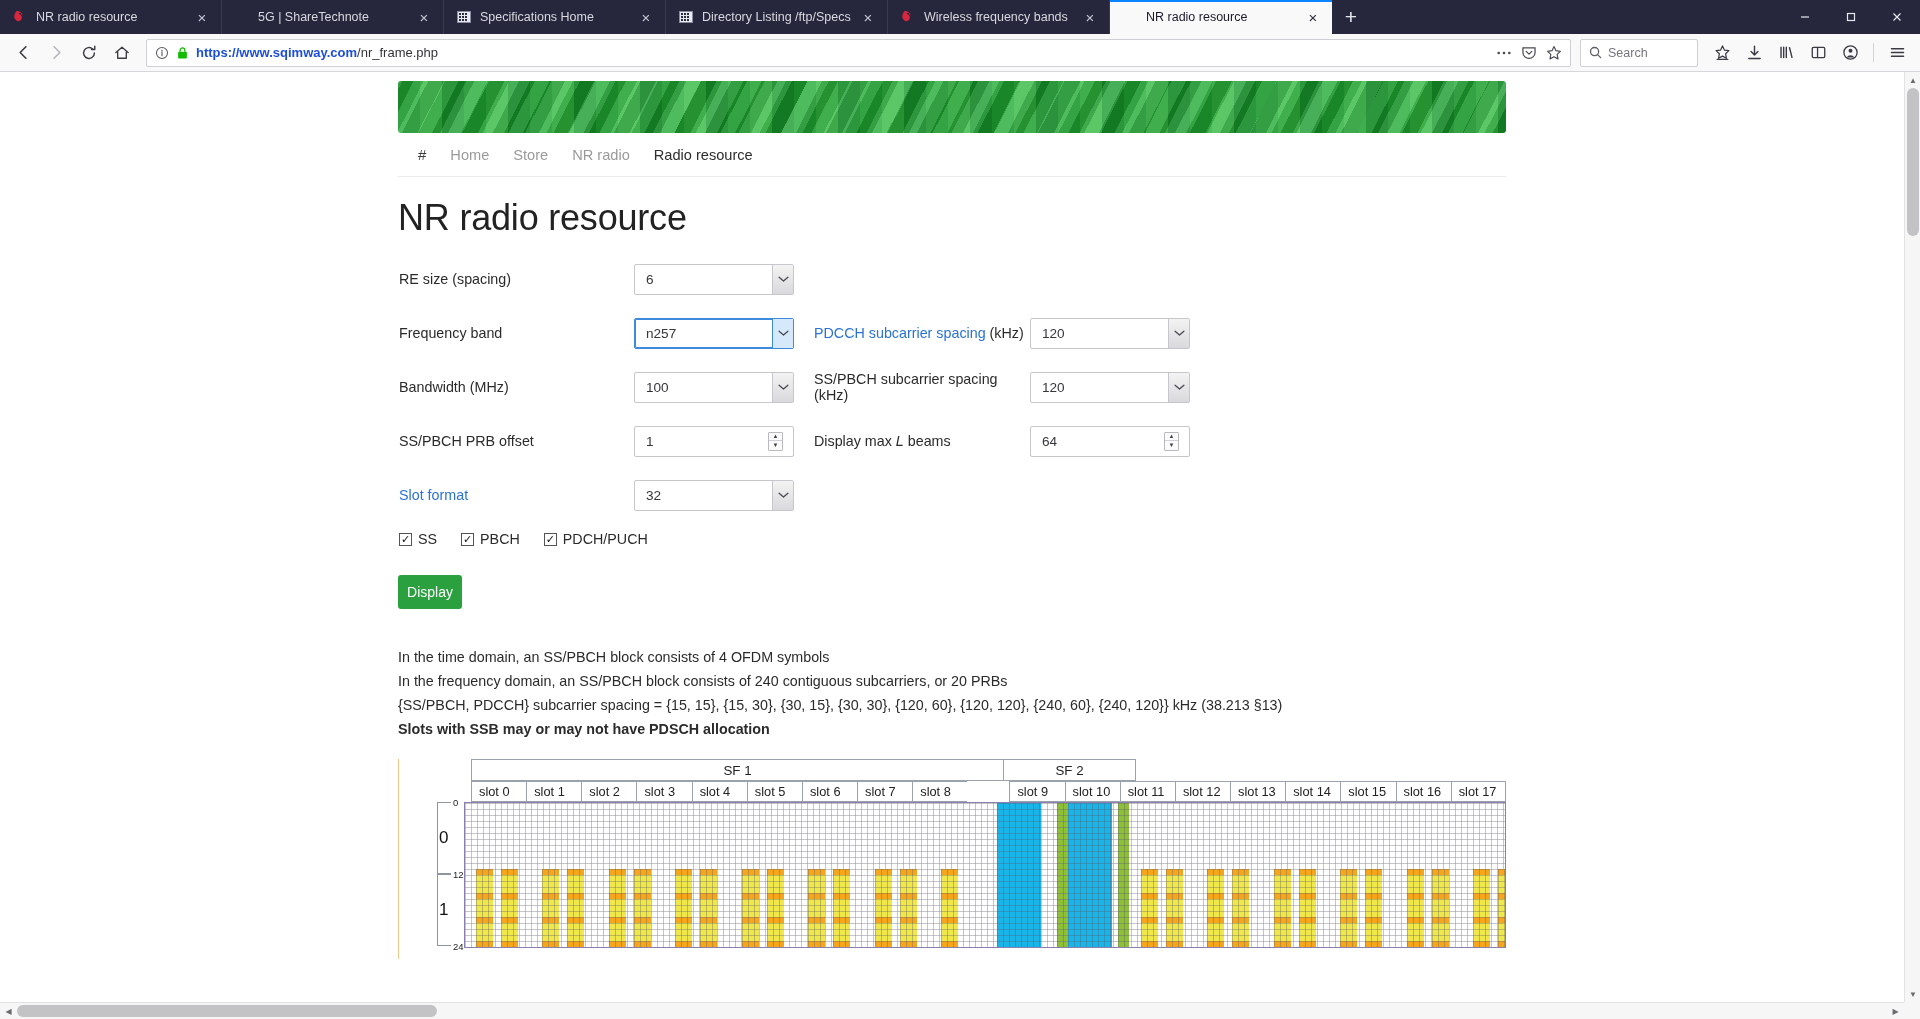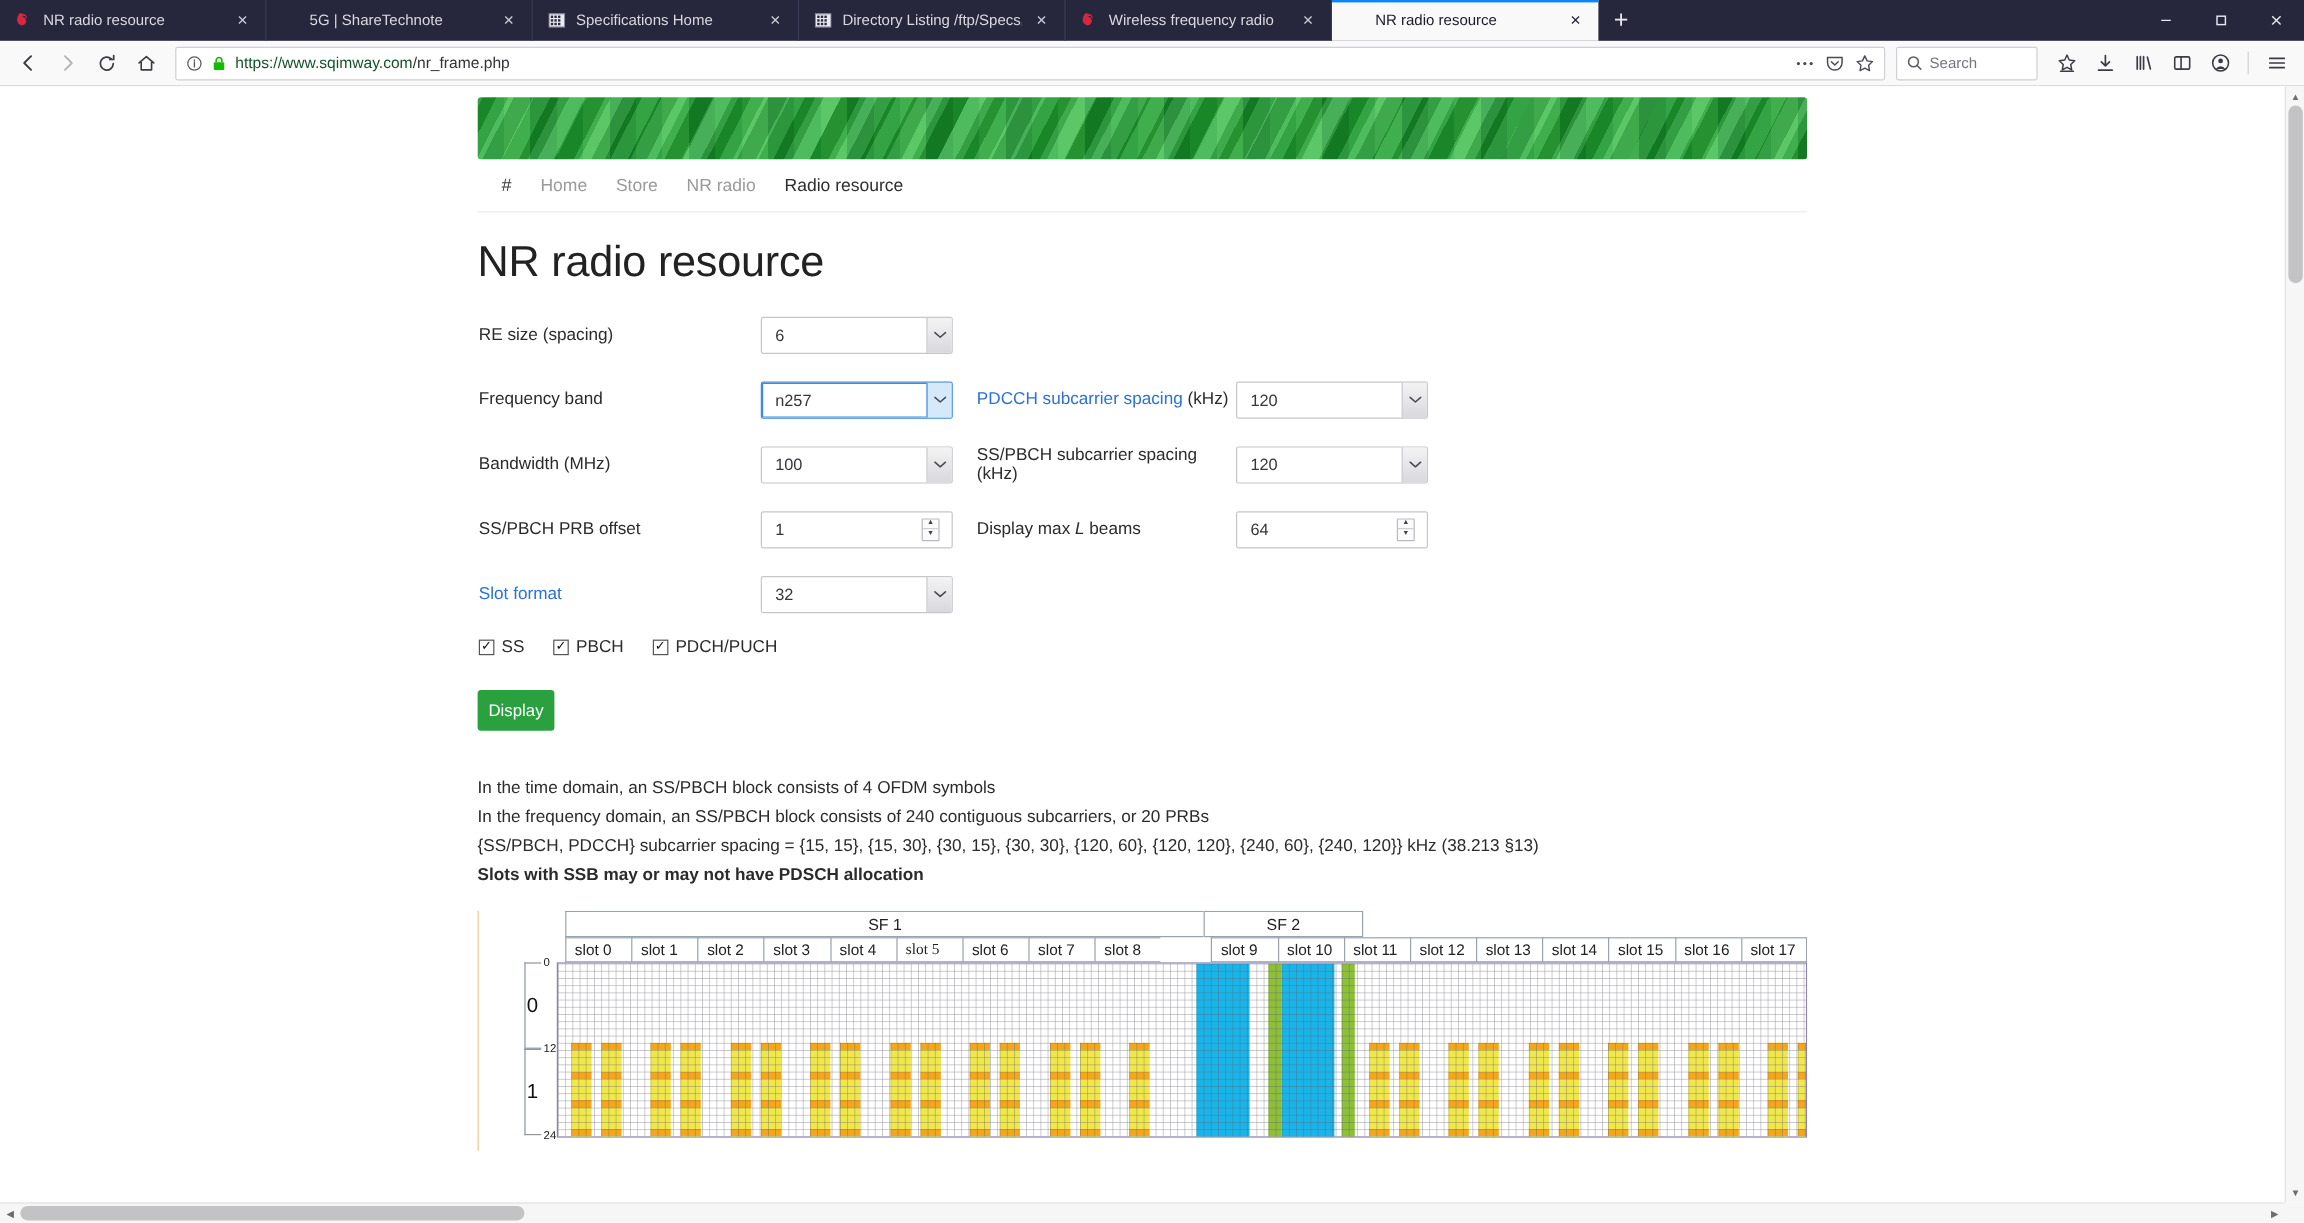--- a/index.html
+++ b/index.html
@@ -303,7 +303,7 @@
               <path d="M7.2 2.1c1.4.6 2.3 1.9 2.6 3.3" fill="none" stroke="#d7263d" stroke-width="1"></path>
             </svg>
           </span>
-          <span class="tablabel">Wireless frequency radio</span>
+          <span class="tablabel">Wireless frequency bands</span>
           <span class="tabclose">×</span>
         </div>
         <div class="tab active">

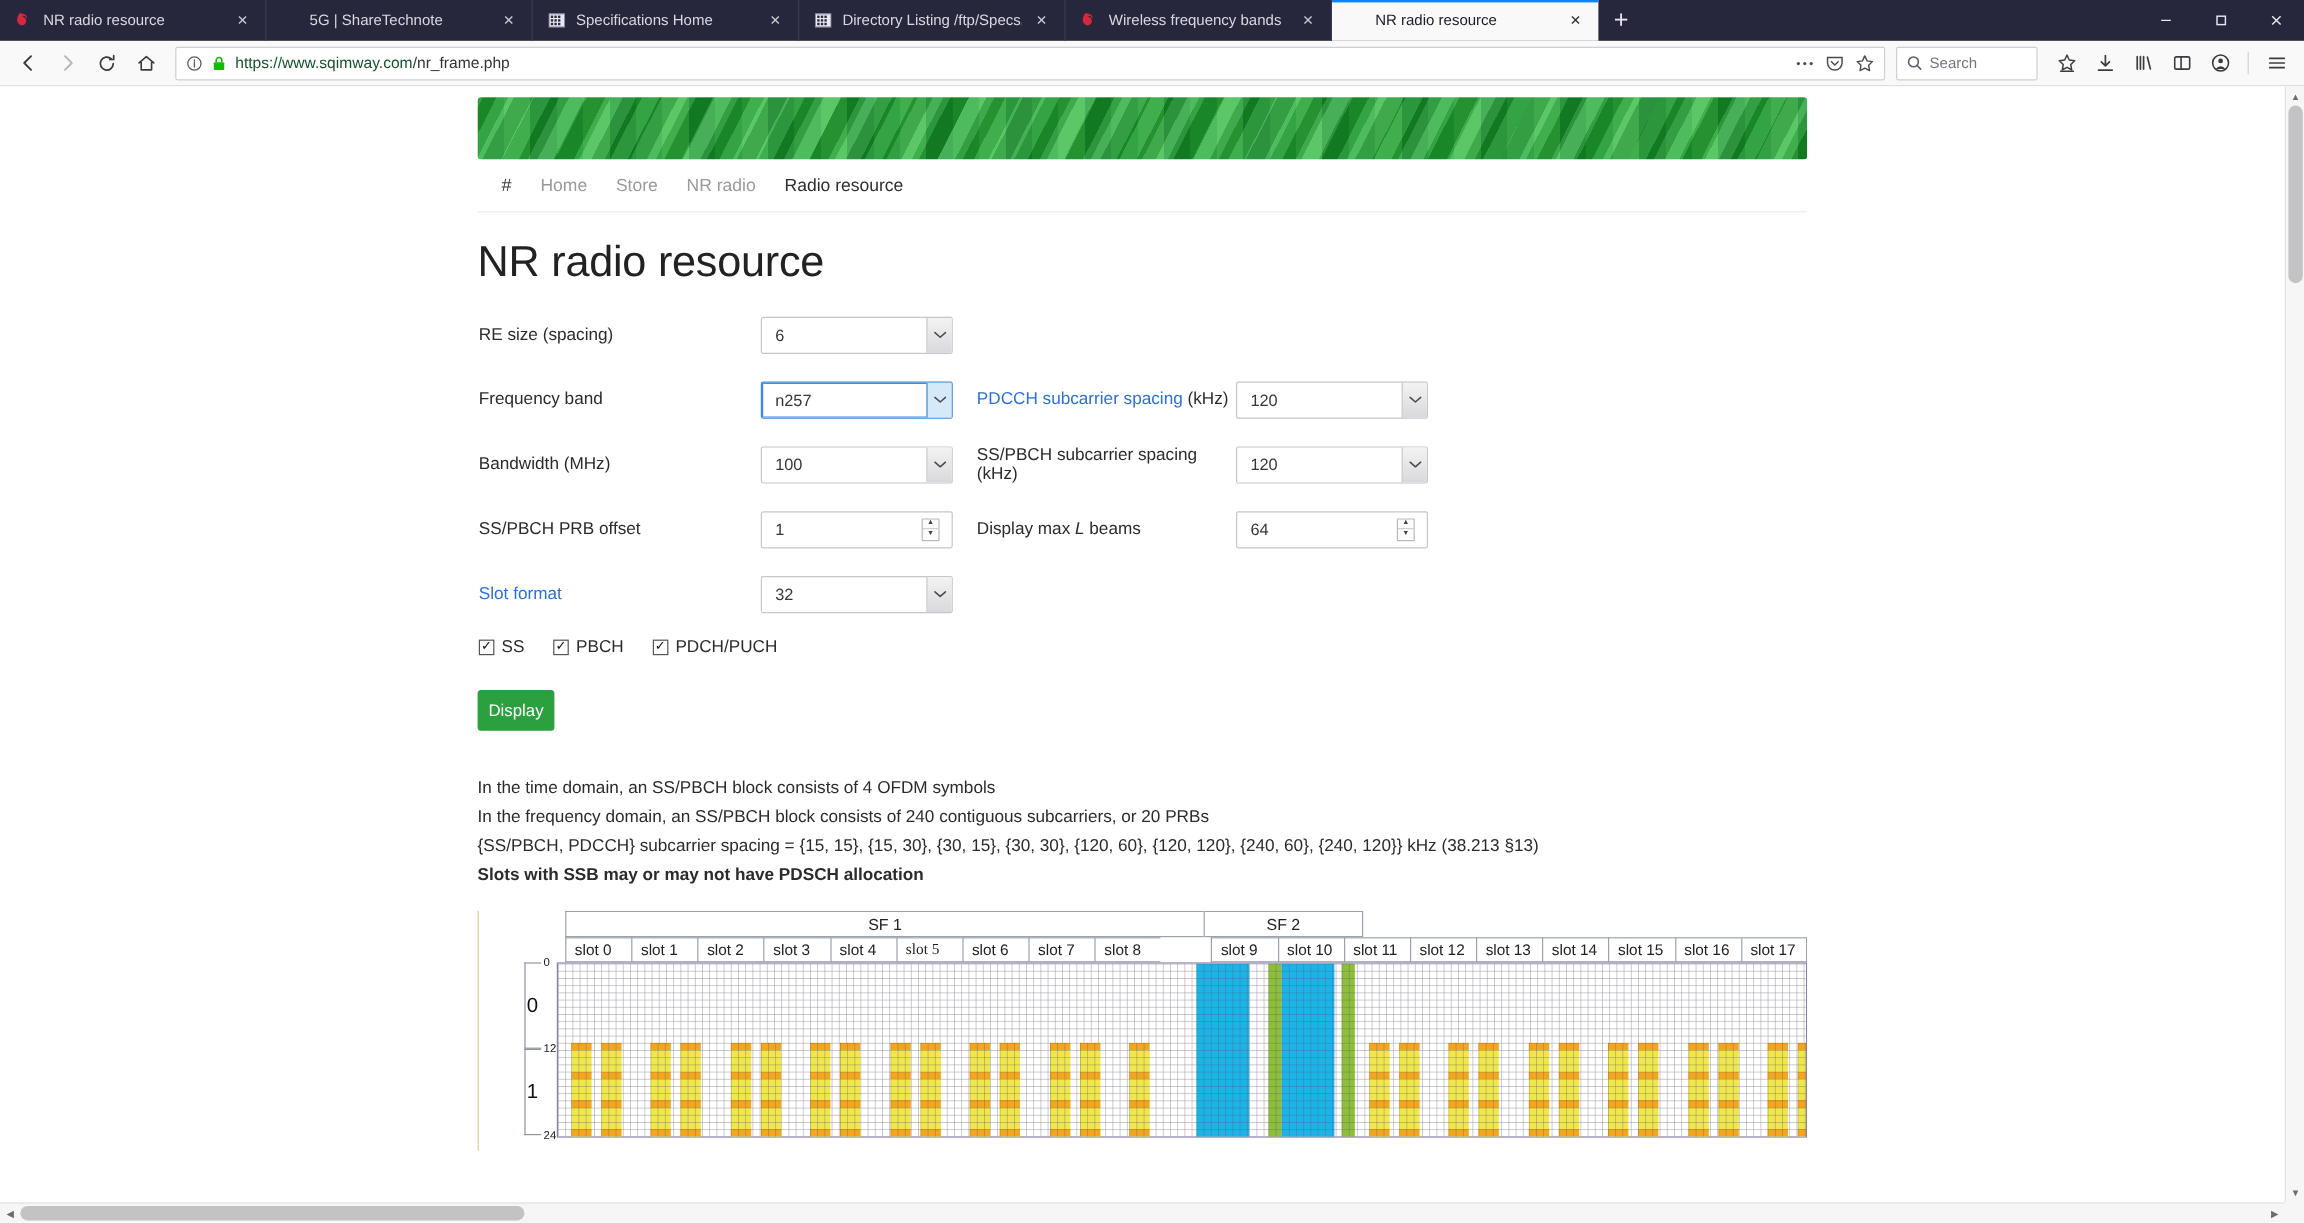--- a/index.html
+++ b/index.html
@@ -59,7 +59,7 @@
     display: flex; align-items: center; padding: 0 8px; gap: 7px;
   }
   .urlbar .url { font-size: 13px; color: #32323a; flex: 1 1 auto; }
-  .urlbar .url .dim { color: #14532d; }
+  .urlbar .url .dim { color: #1d4ed8; font-weight: bold; }
   .urlbar .acts { display: flex; align-items: center; gap: 9px; color: #4a4a55; }
   .searchbar {
     width: 118px; height: 28px; background: #fff; border: 1px solid #cfcfd5; border-radius: 2px;

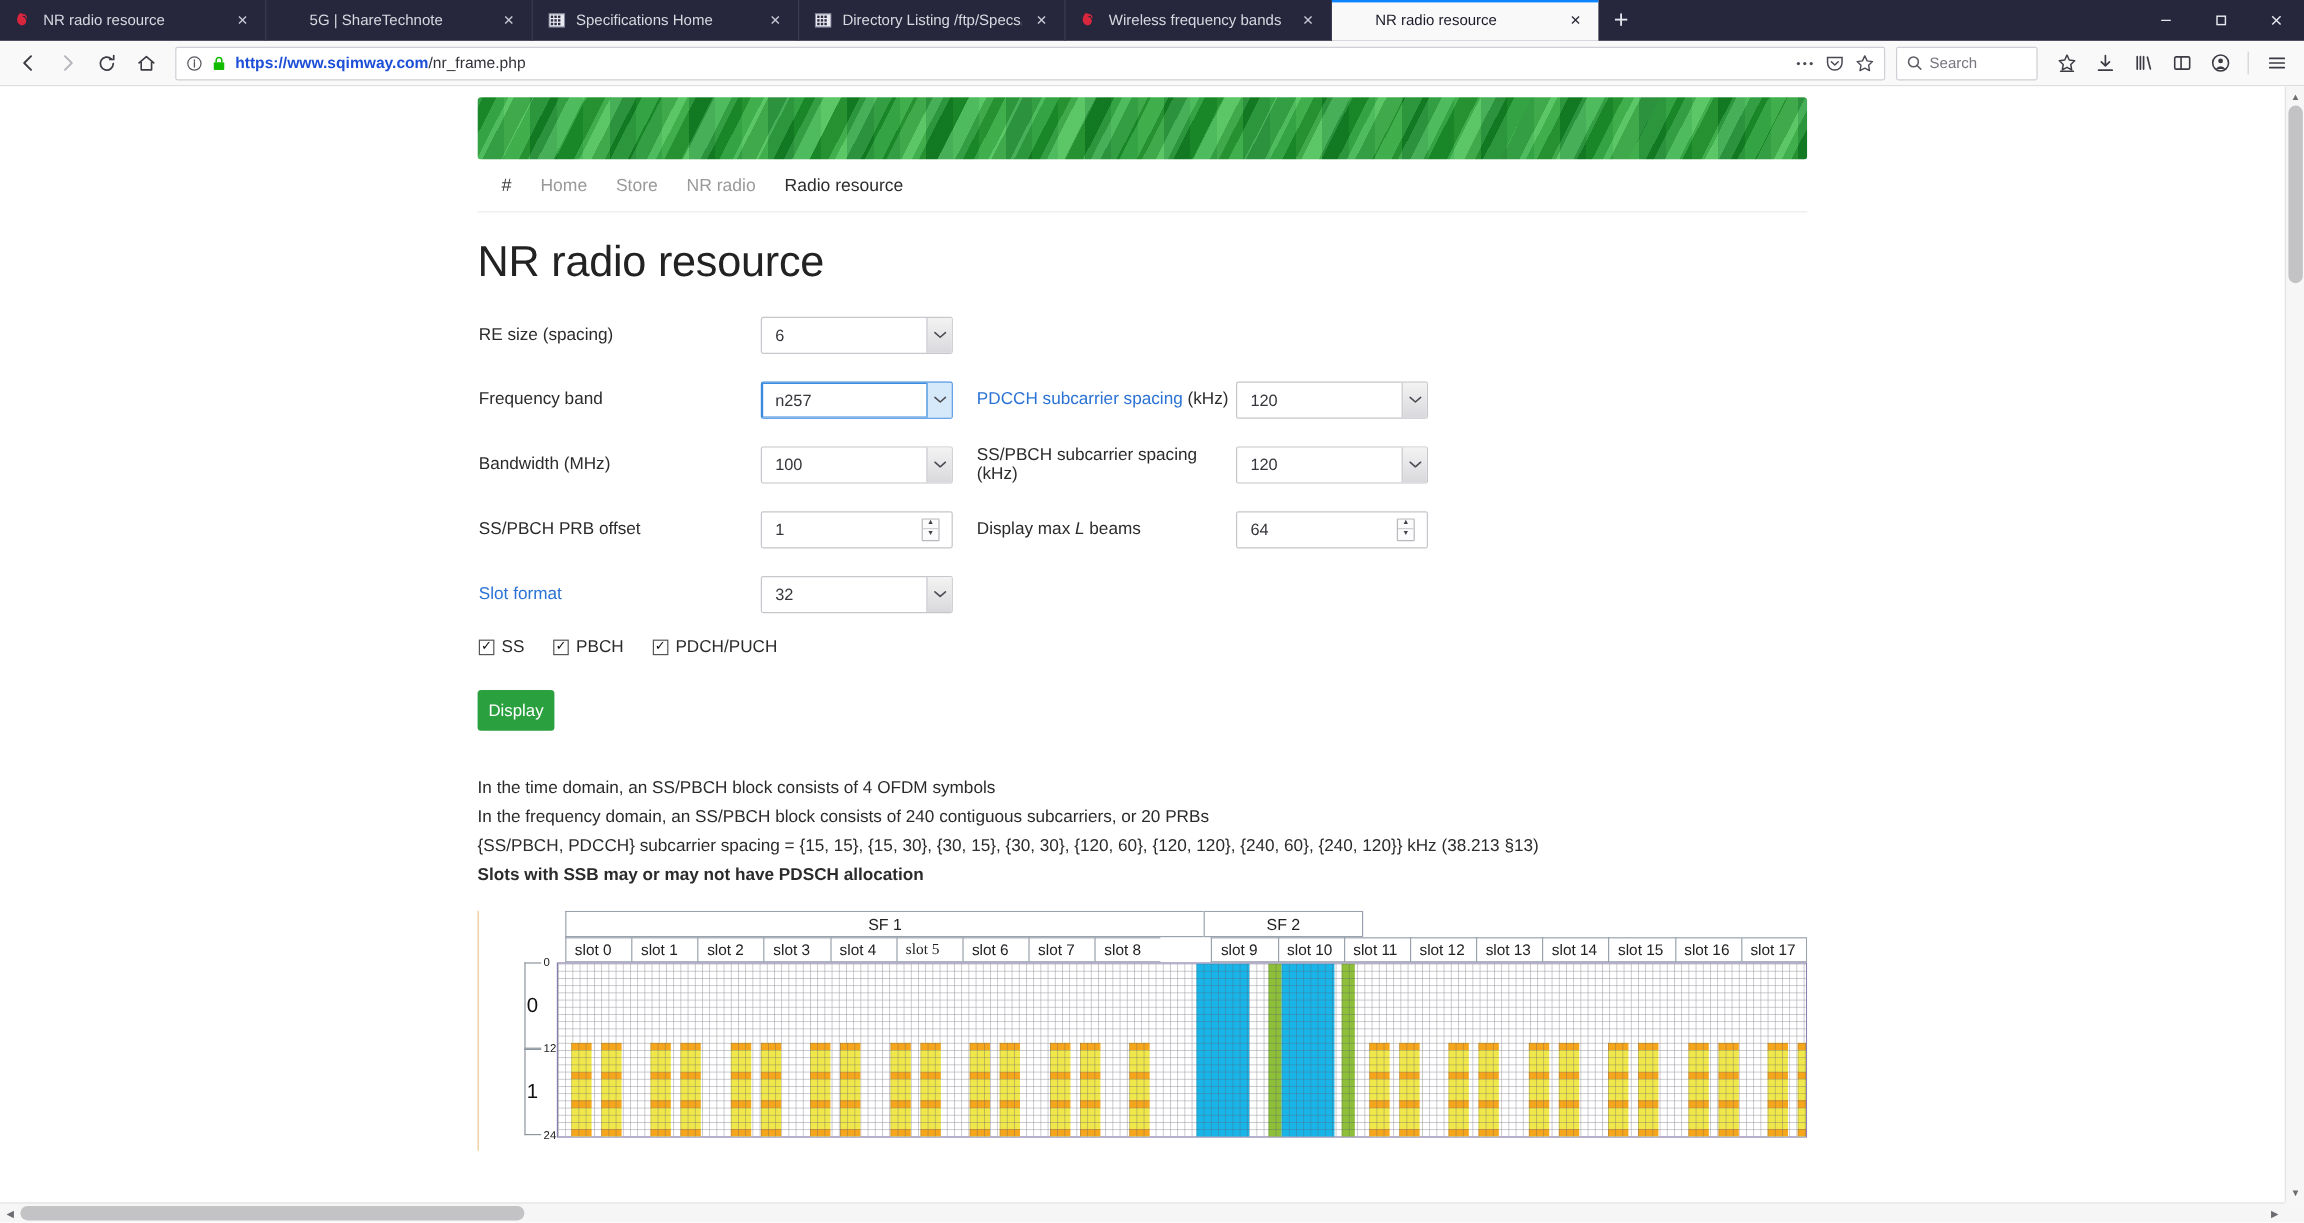--- a/index.html
+++ b/index.html
@@ -602,7 +602,7 @@
                 <div class="slotcell" style="width: 66.5px;">slot 2</div>
                 <div class="slotcell" style="width: 66.5px;">slot 3</div>
                 <div class="slotcell" style="width: 66.5px;">slot 4</div>
-                <div class="slotcell" style="width: 66.5px; font-family: Liberation Serif, serif;">slot 5</div>
+                <div class="slotcell" style="width: 66.5px;">slot 5</div>
                 <div class="slotcell" style="width: 66.5px;">slot 6</div>
                 <div class="slotcell" style="width: 66.5px;">slot 7</div>
                 <div class="slotcell" style="width: 66.5px;">slot 8</div>

